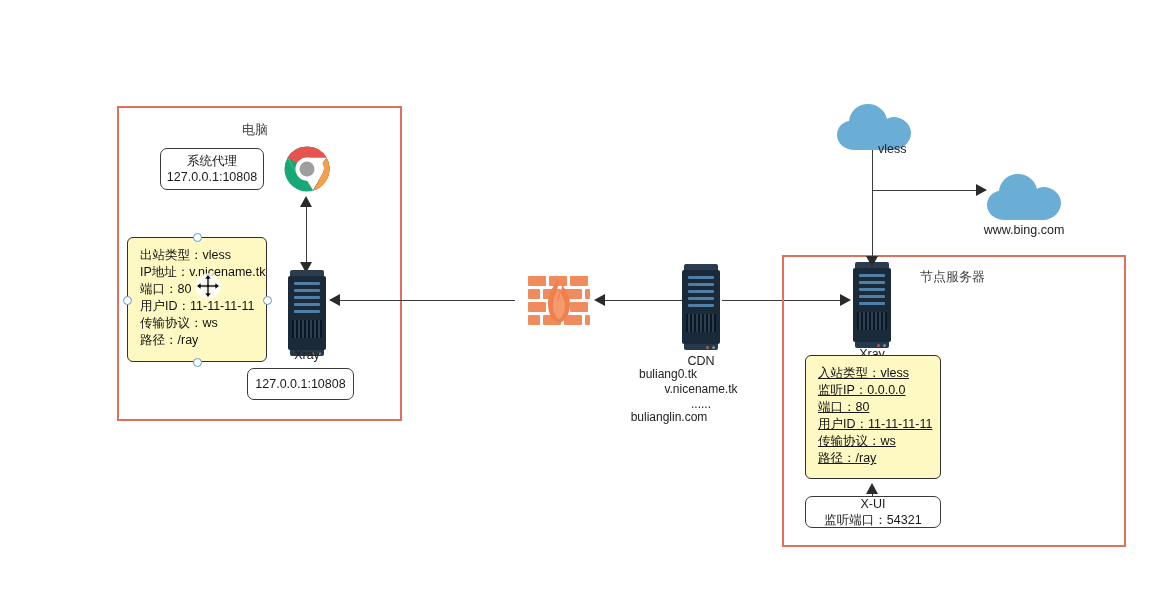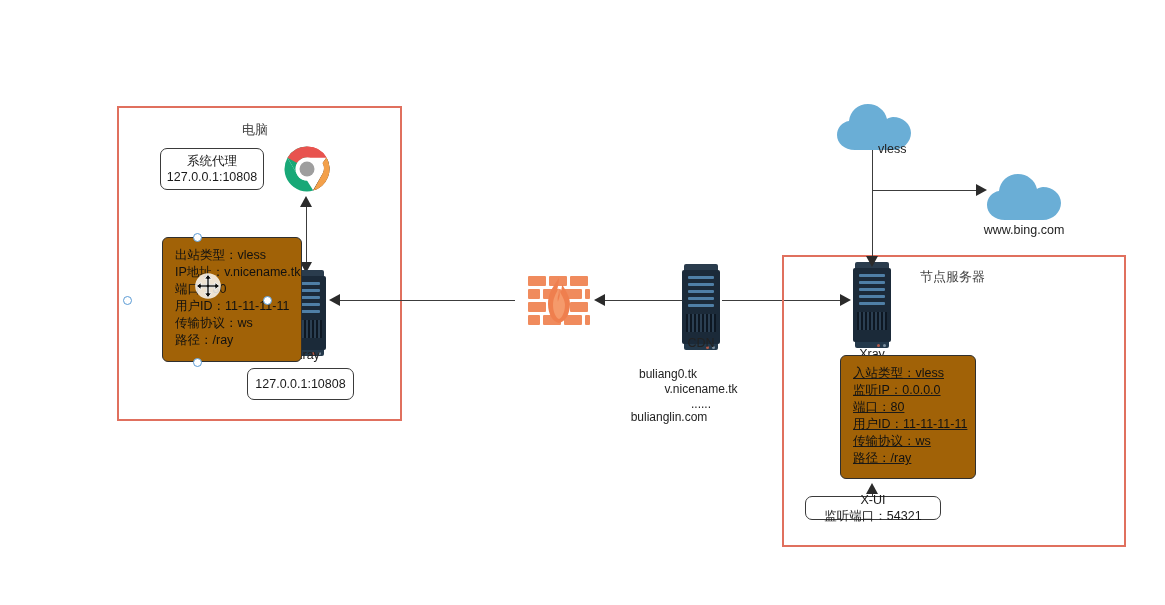--- a/index.html
+++ b/index.html
@@ -19,8 +19,8 @@
   .box.pad{padding:7px 10px;}
 
   
-  .cfg{position:absolute;border:1.7px solid #2f2f2f;border-radius:6px;background:#a16207;
-       box-sizing:border-box;padding:9px 12px;margin-left:35px;}
+  .cfg{position:absolute;border:1.7px solid #2f2f2f;border-radius:6px;background:#fef9c3;
+       box-sizing:border-box;padding:9px 12px;}
   .cfg .ln{font-size:12.5px;line-height:17px;white-space:nowrap;color:#111;}
 
   

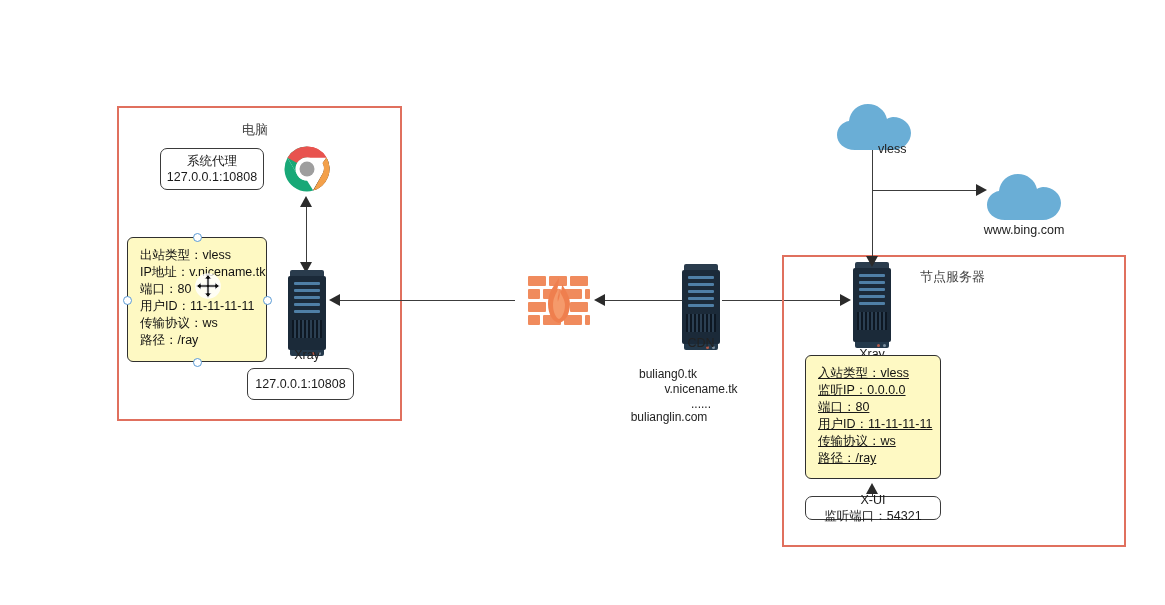--- a/index.html
+++ b/index.html
@@ -178,7 +178,7 @@
     <div class="srv-led"></div>
       <div class="srv-led2"></div>
   </div>
-  <div class="lbl c" style="left:701px;top:336px;text-align:right;">CDN</div>
+  <div class="lbl c" style="left:701px;top:354px;text-align:right;">CDN</div>
   <div class="lbl c sm" style="left:668px;top:367px;">buliang0.tk</div>
   <div class="lbl c sm" style="left:701px;top:382px;">v.nicename.tk</div>
   <div class="lbl c sm" style="left:701px;top:397px;">......</div>

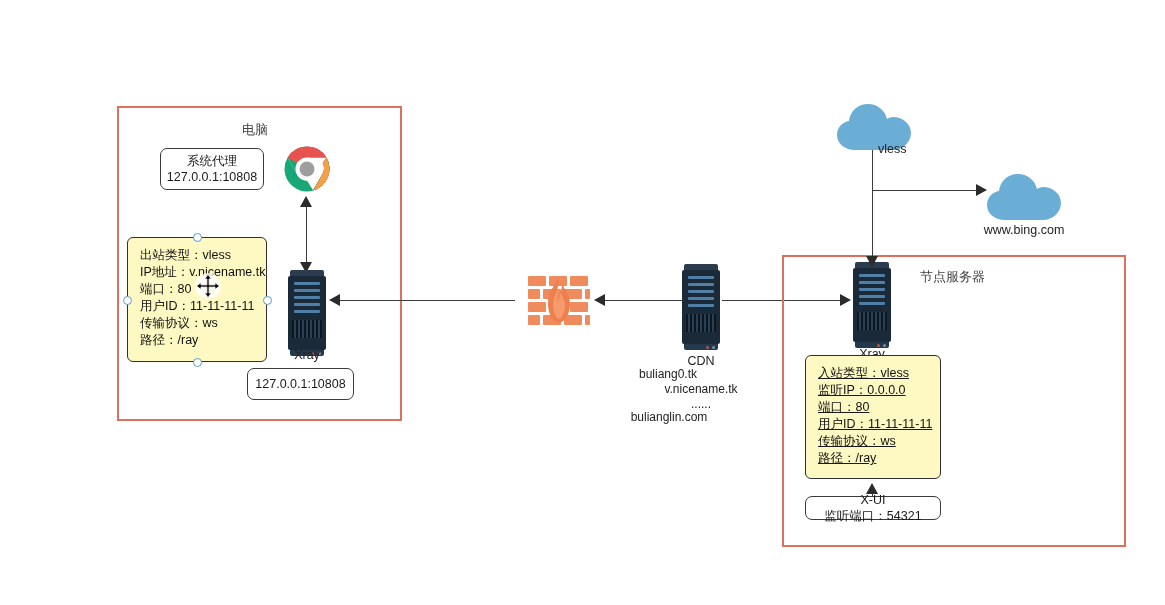--- a/index.html
+++ b/index.html
@@ -226,7 +226,7 @@
   <div class="vline" style="left:872px;top:491px;height:7px;"></div>
   <div class="arrowU" style="left:866px;top:483px;"></div>
 
-  <div class="box center" style="left:805px;top:496px;width:136px;height:24px;">
+  <div class="box center" style="left:805px;top:496px;width:136px;height:32px;">
     <div class="ln">X-UI</div>
     <div class="ln">监听端口：54321</div>
   </div>

